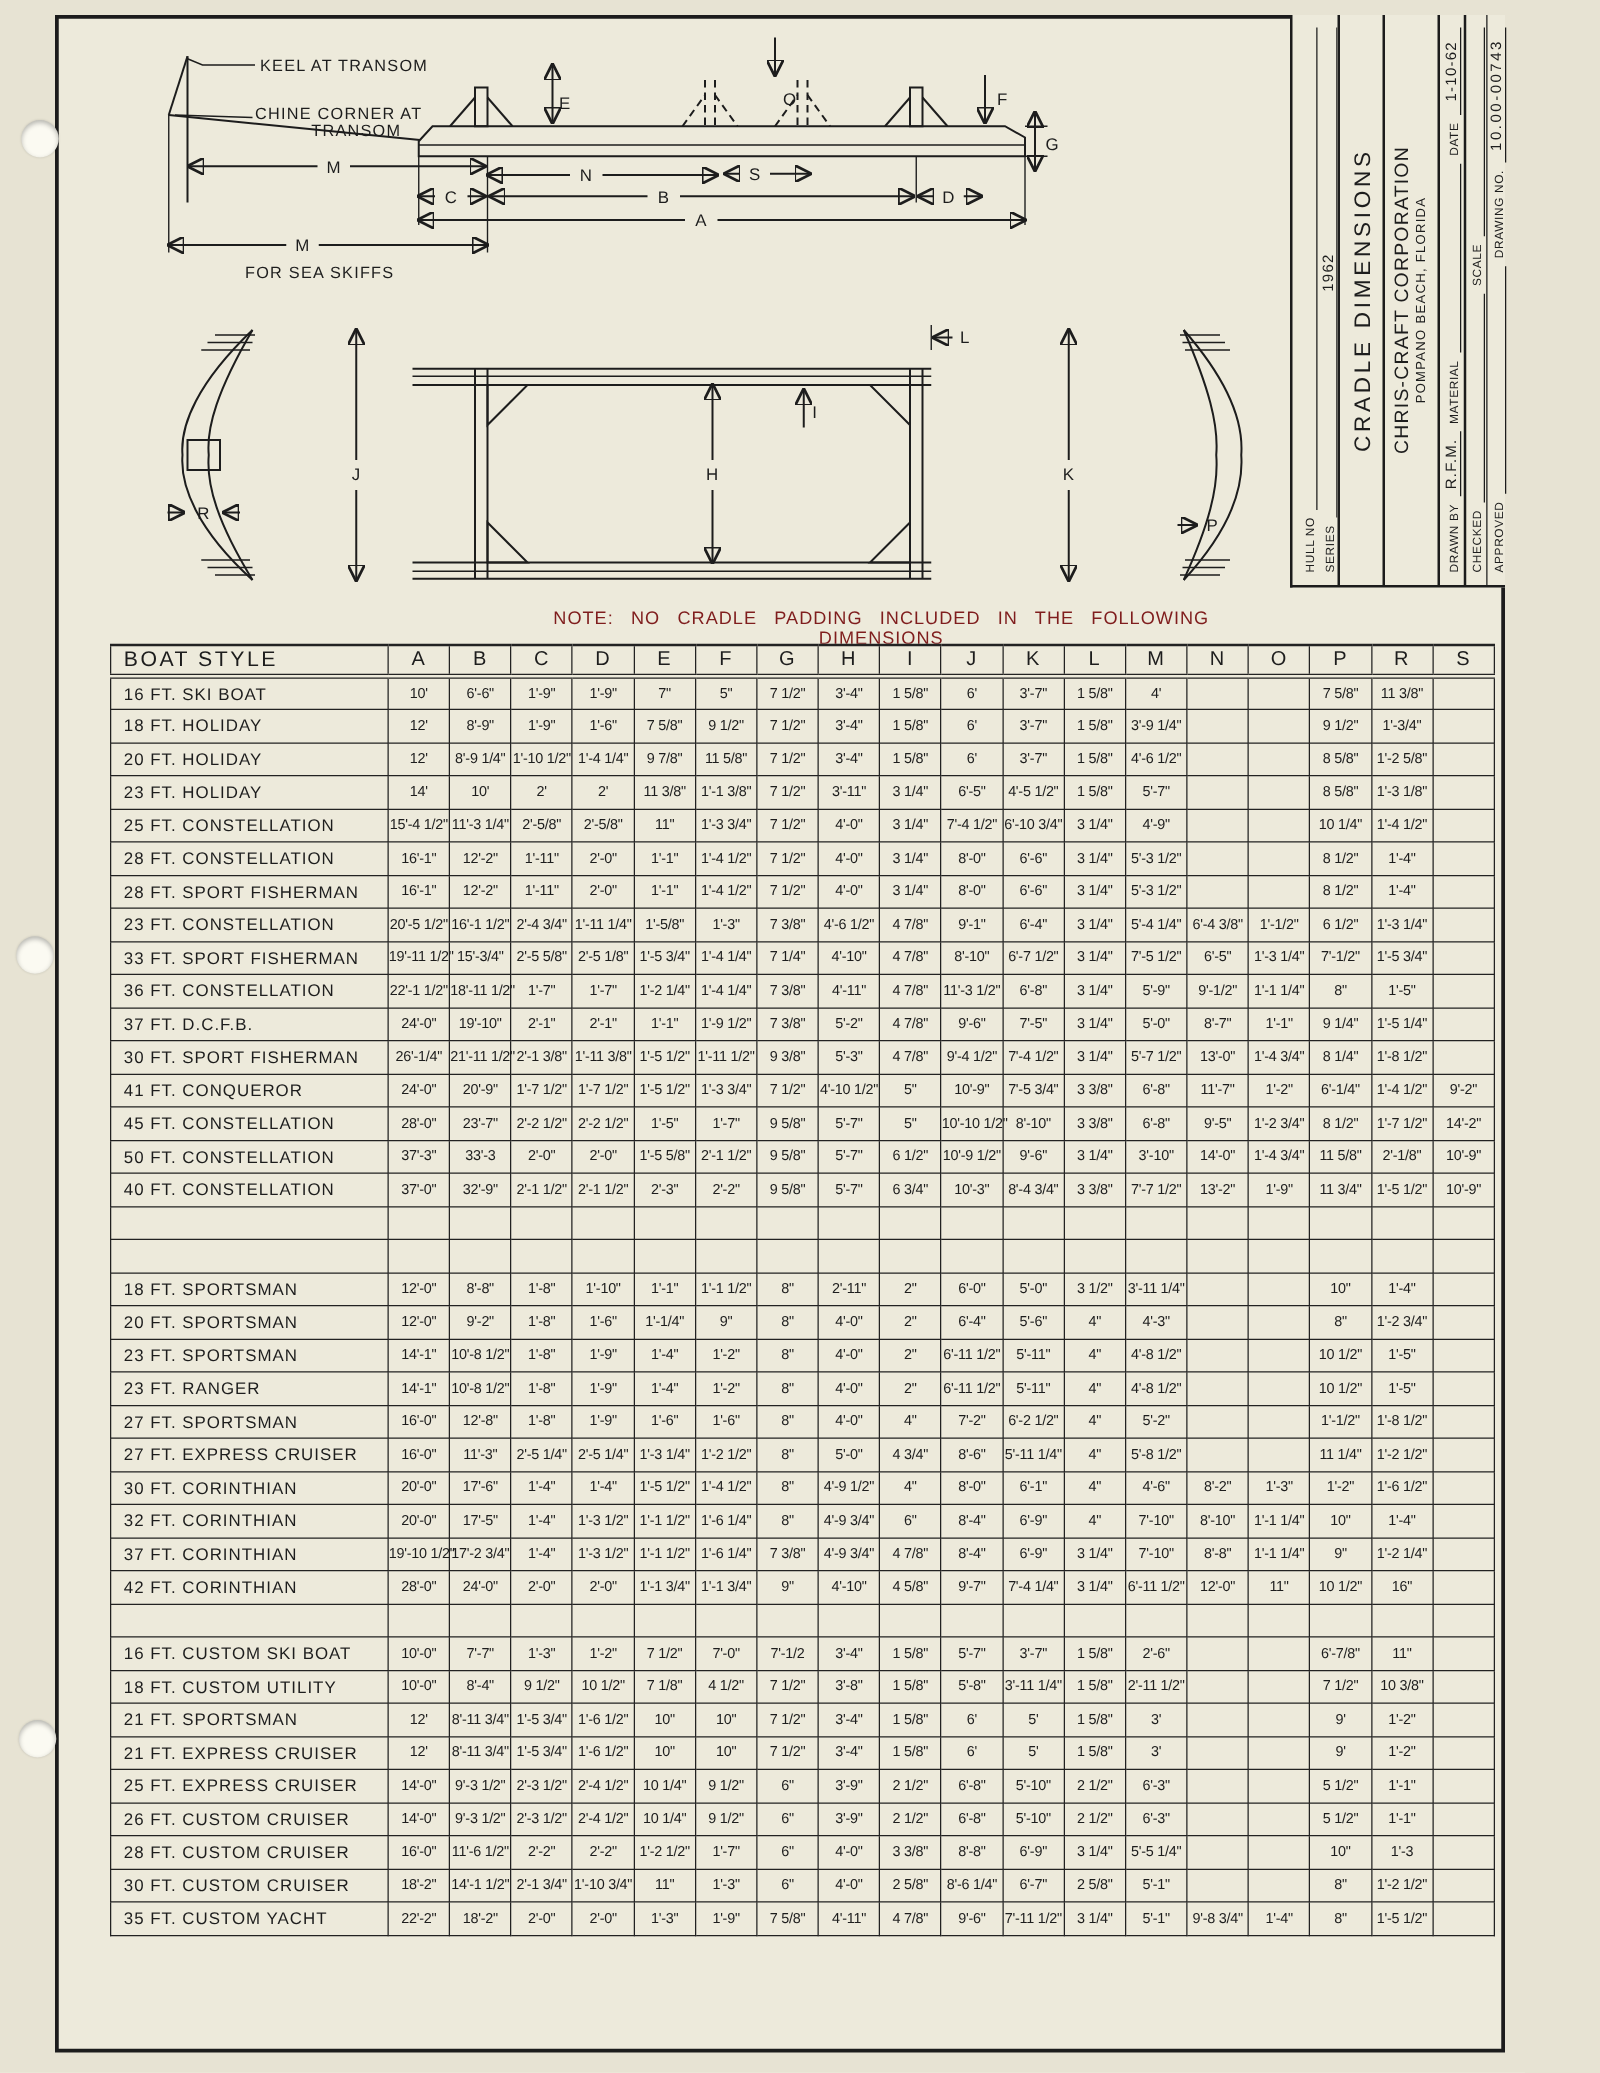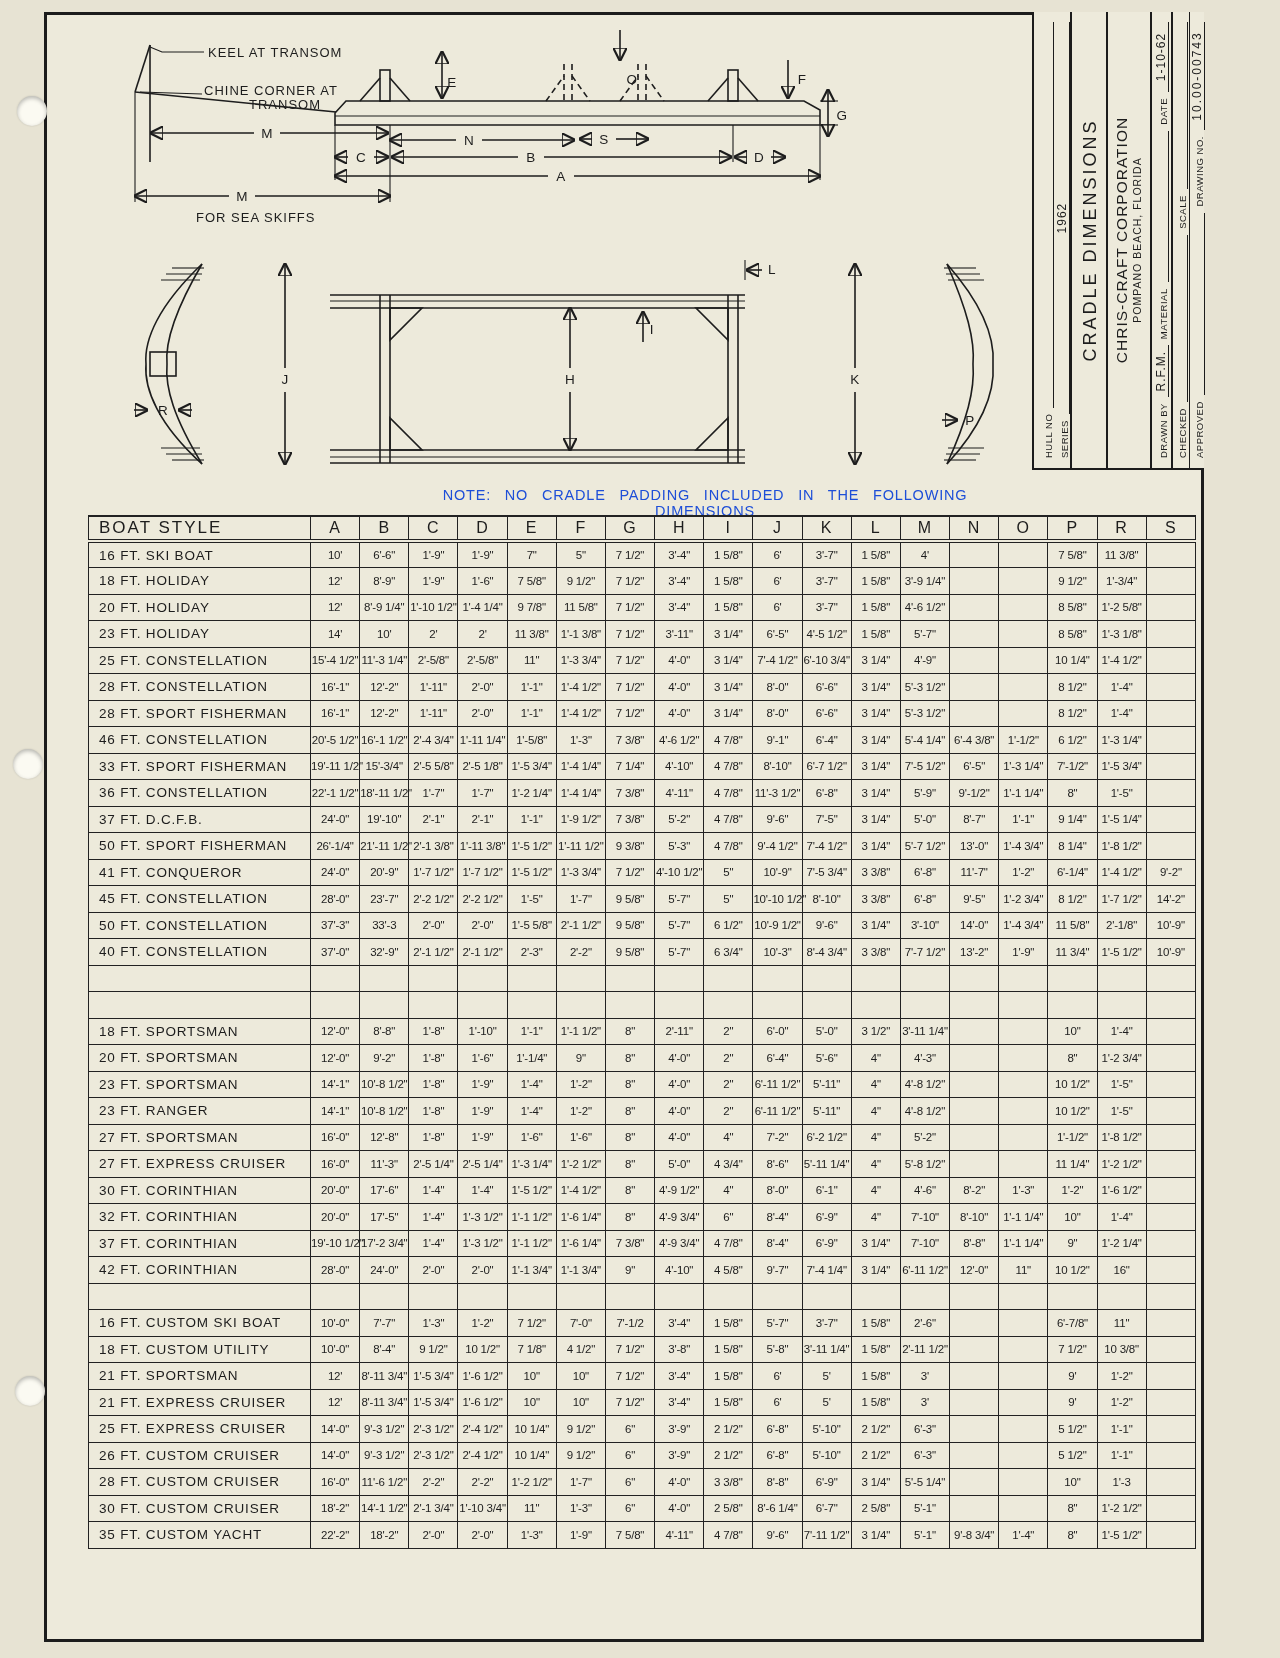--- a/index.html
+++ b/index.html
@@ -35,7 +35,7 @@
   
   .note{
     position:absolute;left:390px;top:487px;width:630px;text-align:center;
-    font-size:14.5px;letter-spacing:.8px;word-spacing:9px;color:#1d4ed8;
+    font-size:14.5px;letter-spacing:.8px;word-spacing:9px;color:#7f1d1d;
   }
   
   .tb-rot{

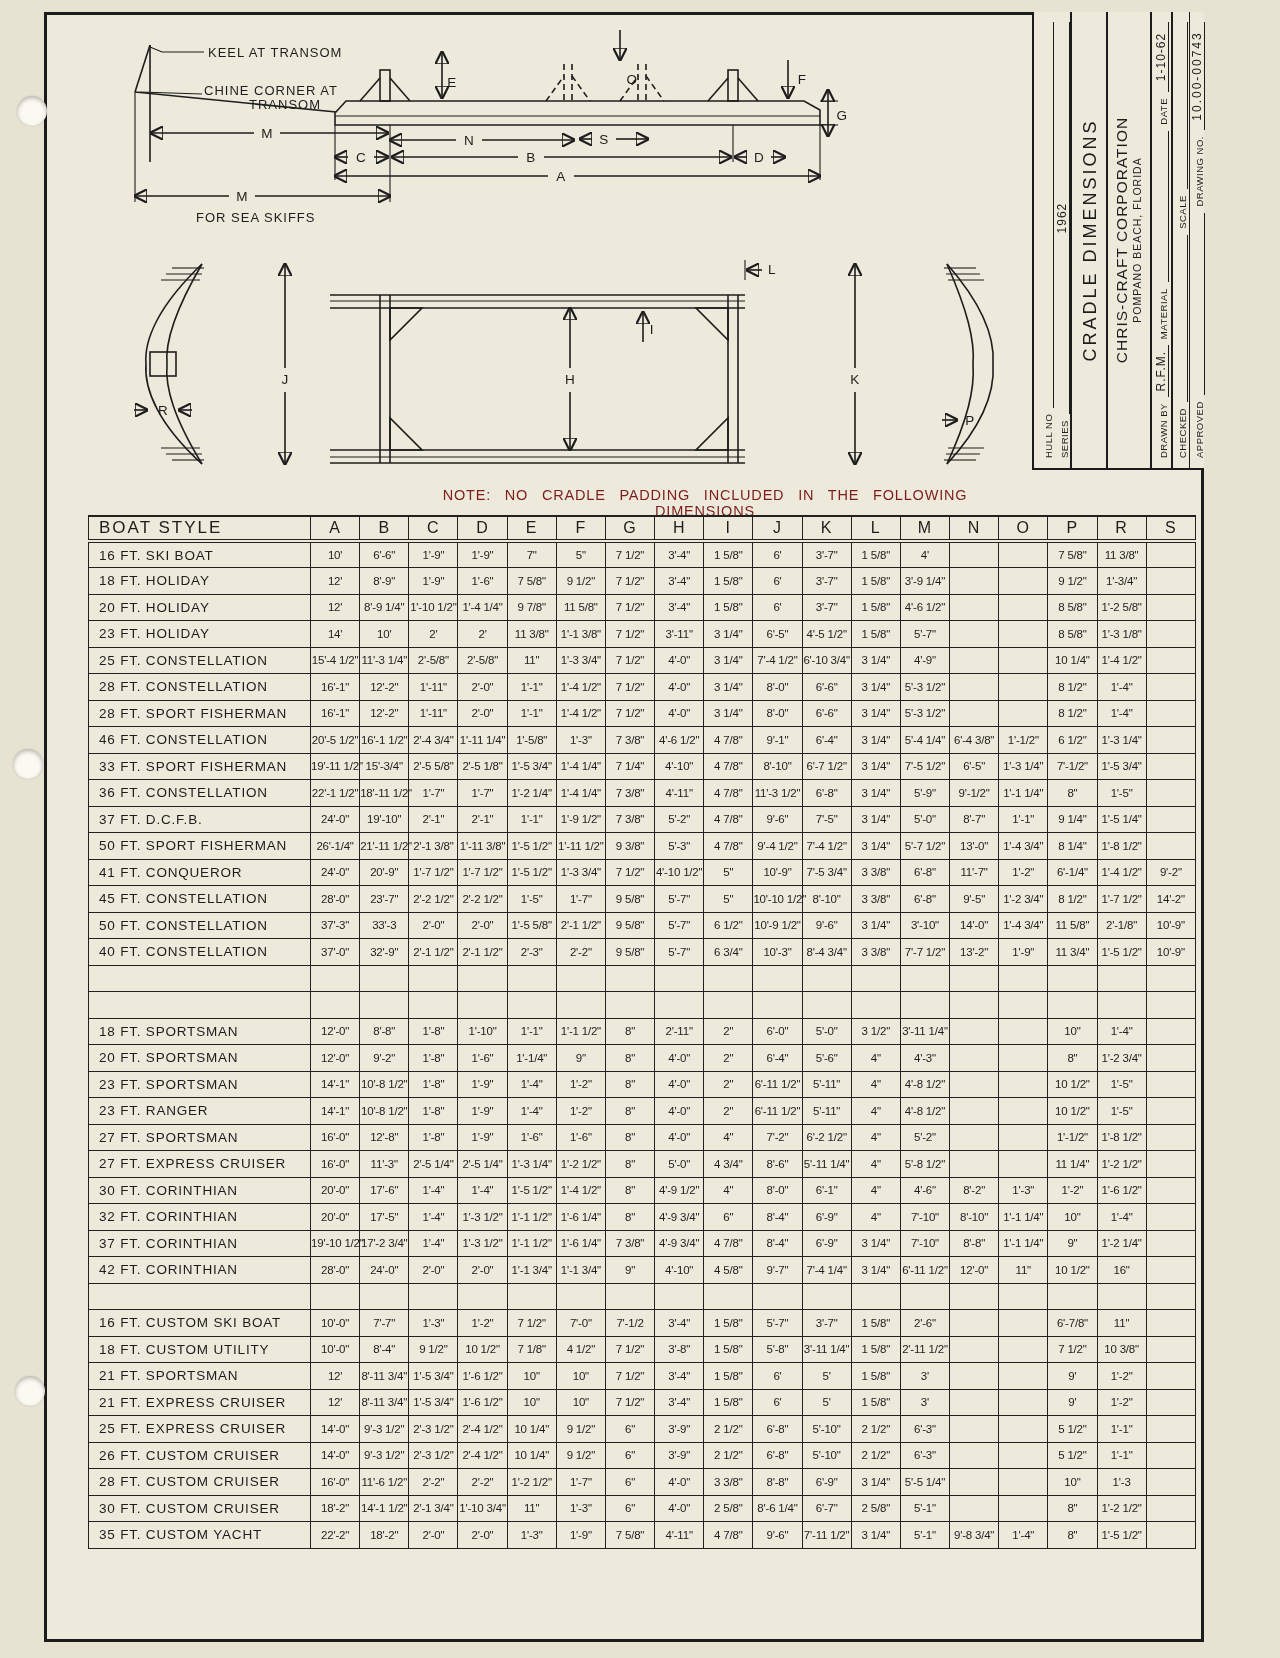--- a/index.html
+++ b/index.html
@@ -489,7 +489,7 @@
         <td></td>
       </tr>
       <tr>
-        <td class="style-cell">46 FT. CONSTELLATION</td>
+        <td class="style-cell">23 FT. CONSTELLATION</td>
         <td>20'-5 1/2"</td>
         <td>16'-1 1/2"</td>
         <td>2'-4 3/4"</td>

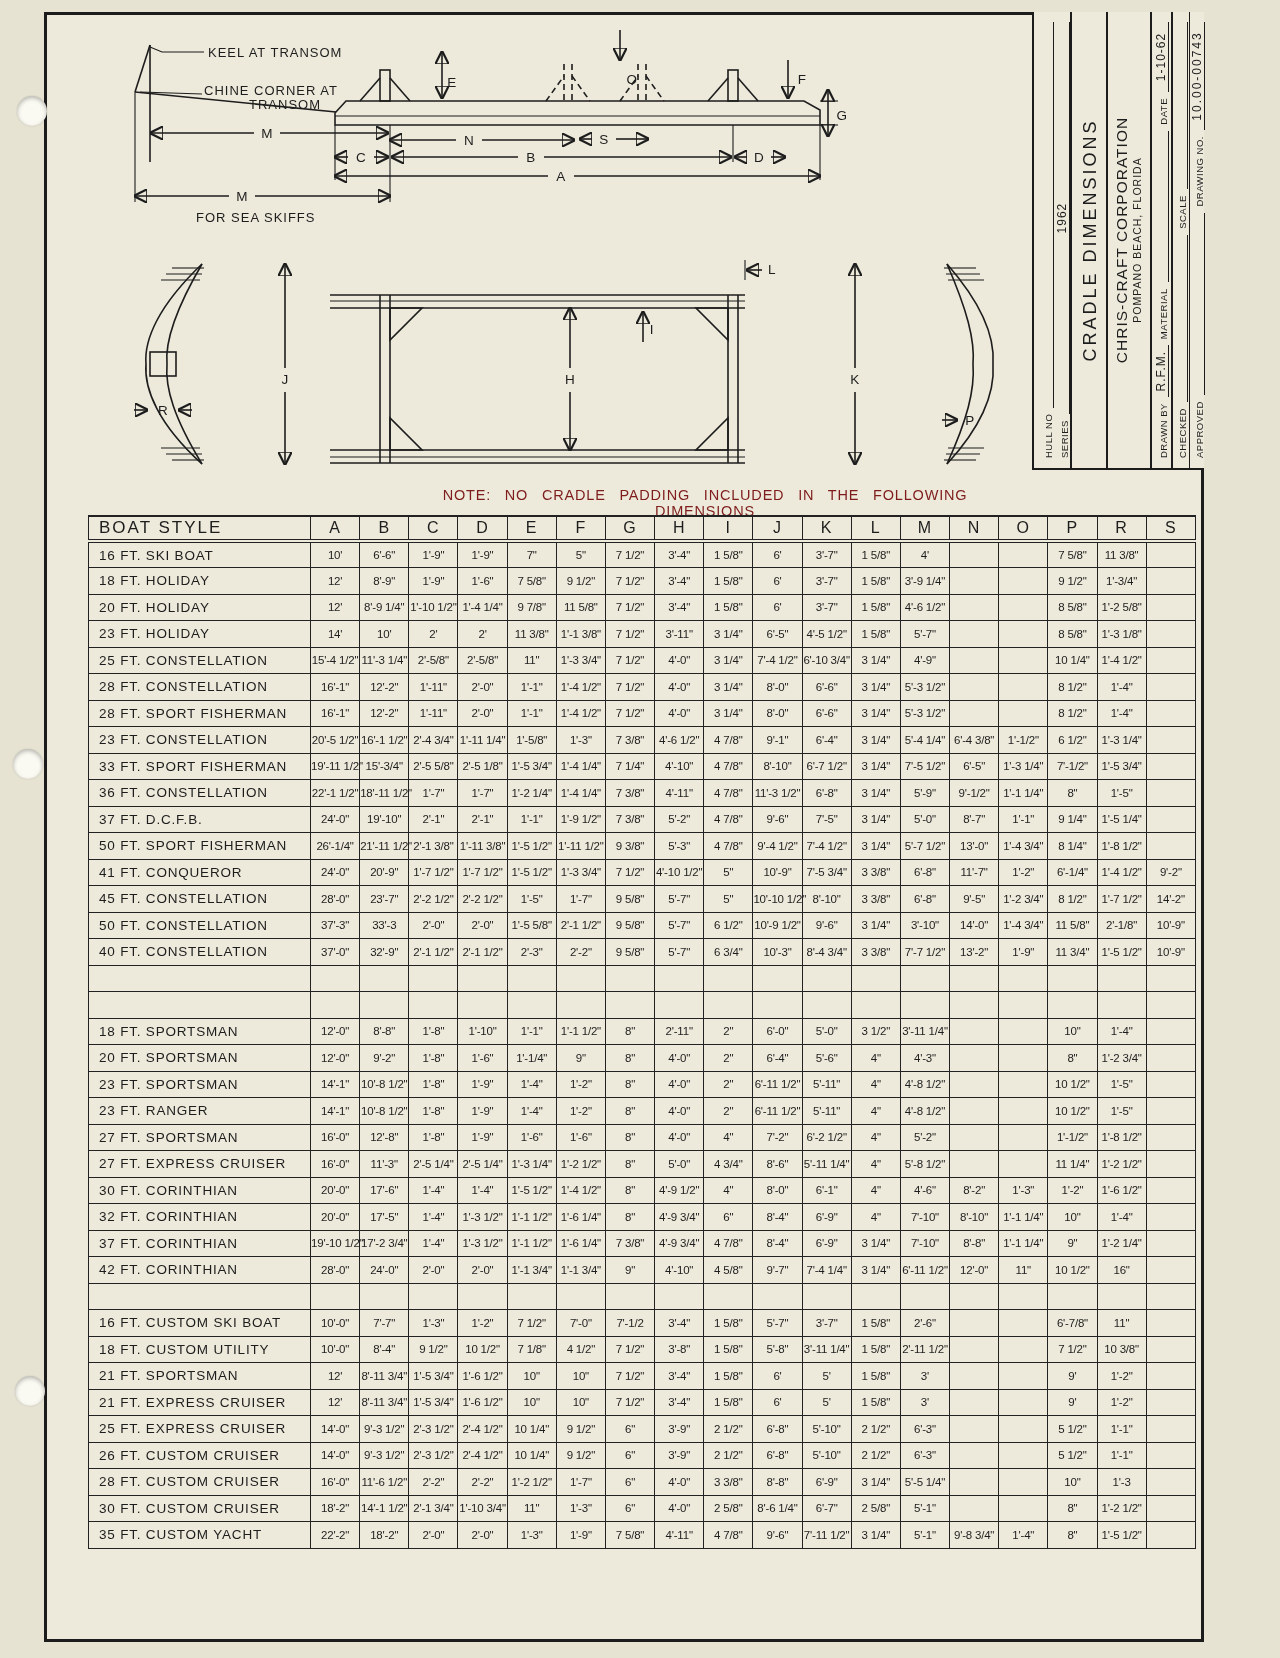--- a/index.html
+++ b/index.html
@@ -573,7 +573,7 @@
         <td></td>
       </tr>
       <tr>
-        <td class="style-cell">50 FT. SPORT FISHERMAN</td>
+        <td class="style-cell">30 FT. SPORT FISHERMAN</td>
         <td>26'-1/4"</td>
         <td>21'-11 1/2"</td>
         <td>2'-1 3/8"</td>

